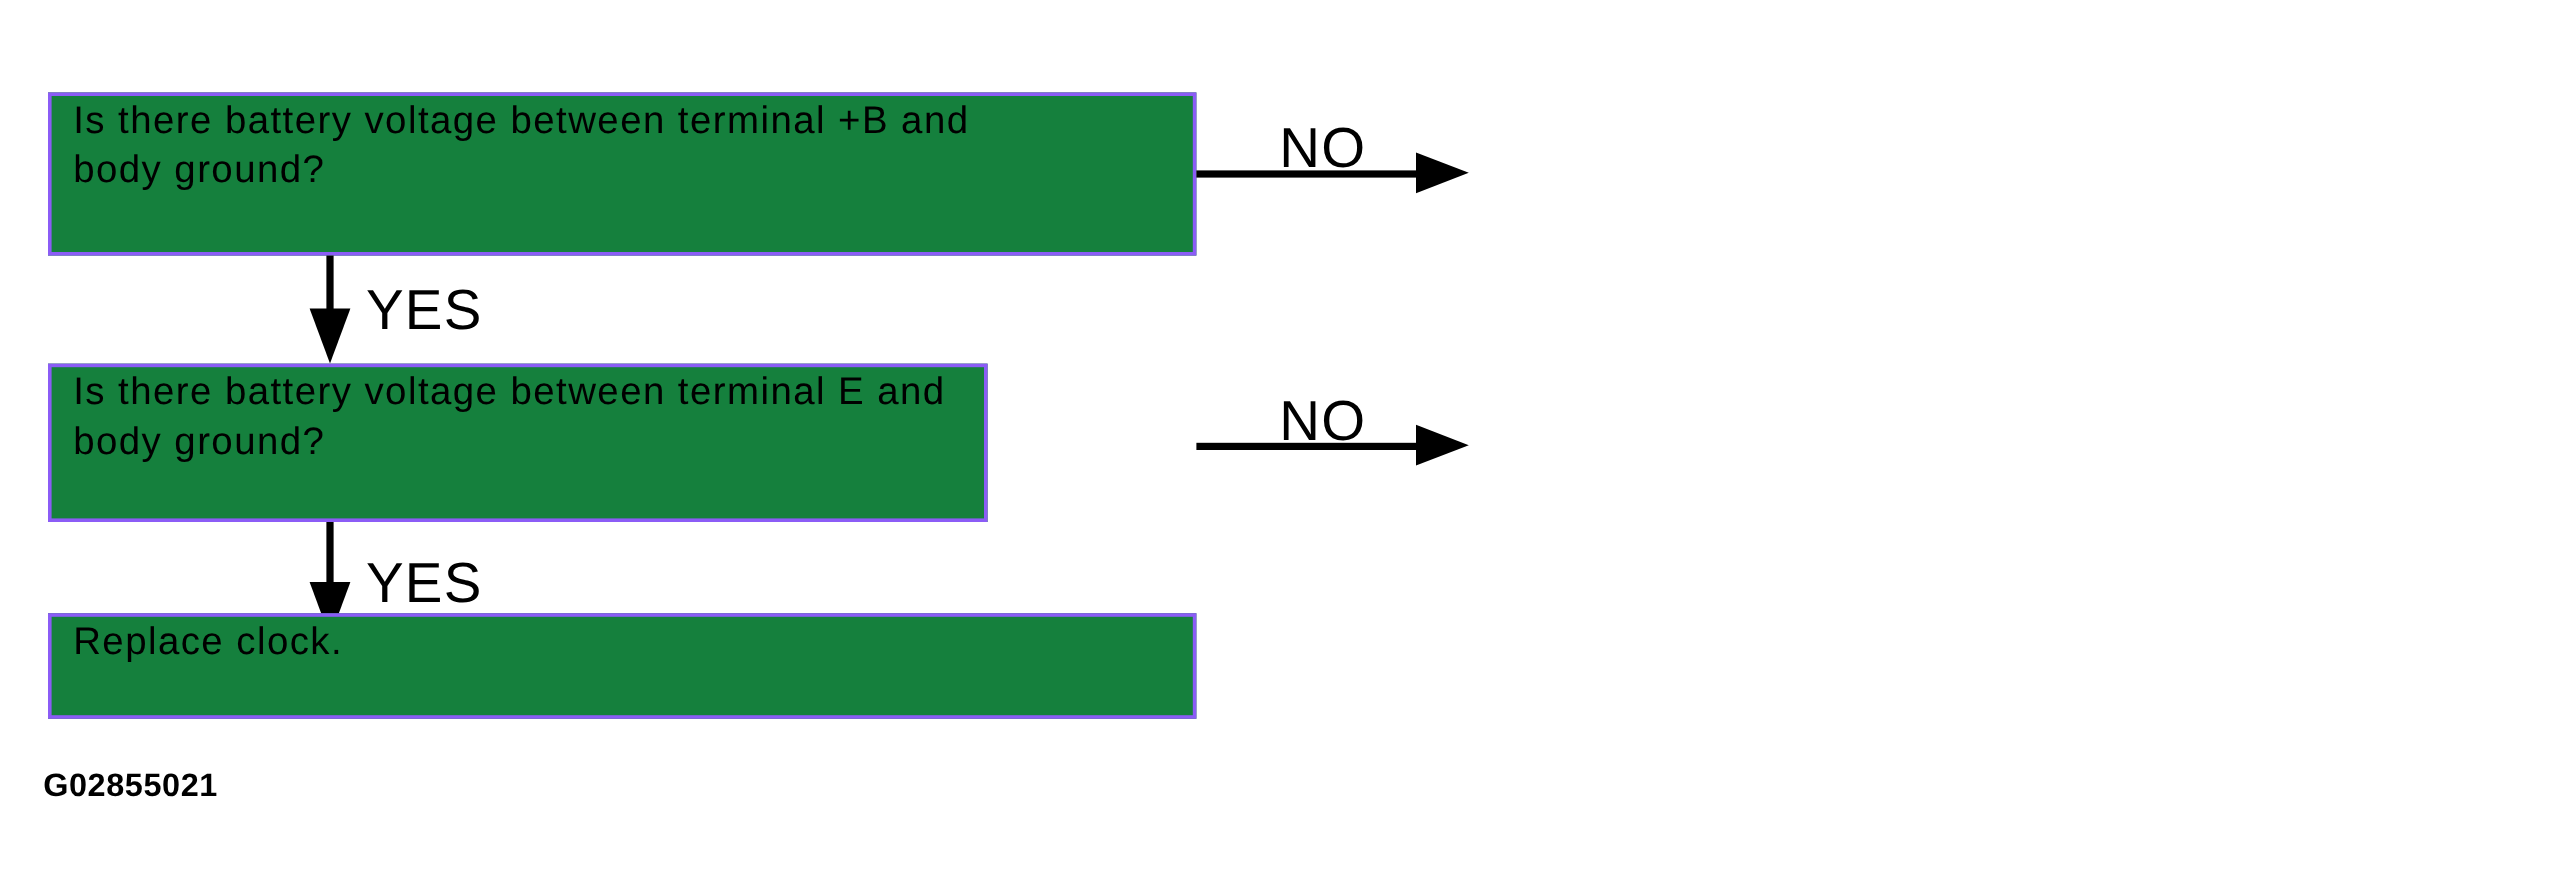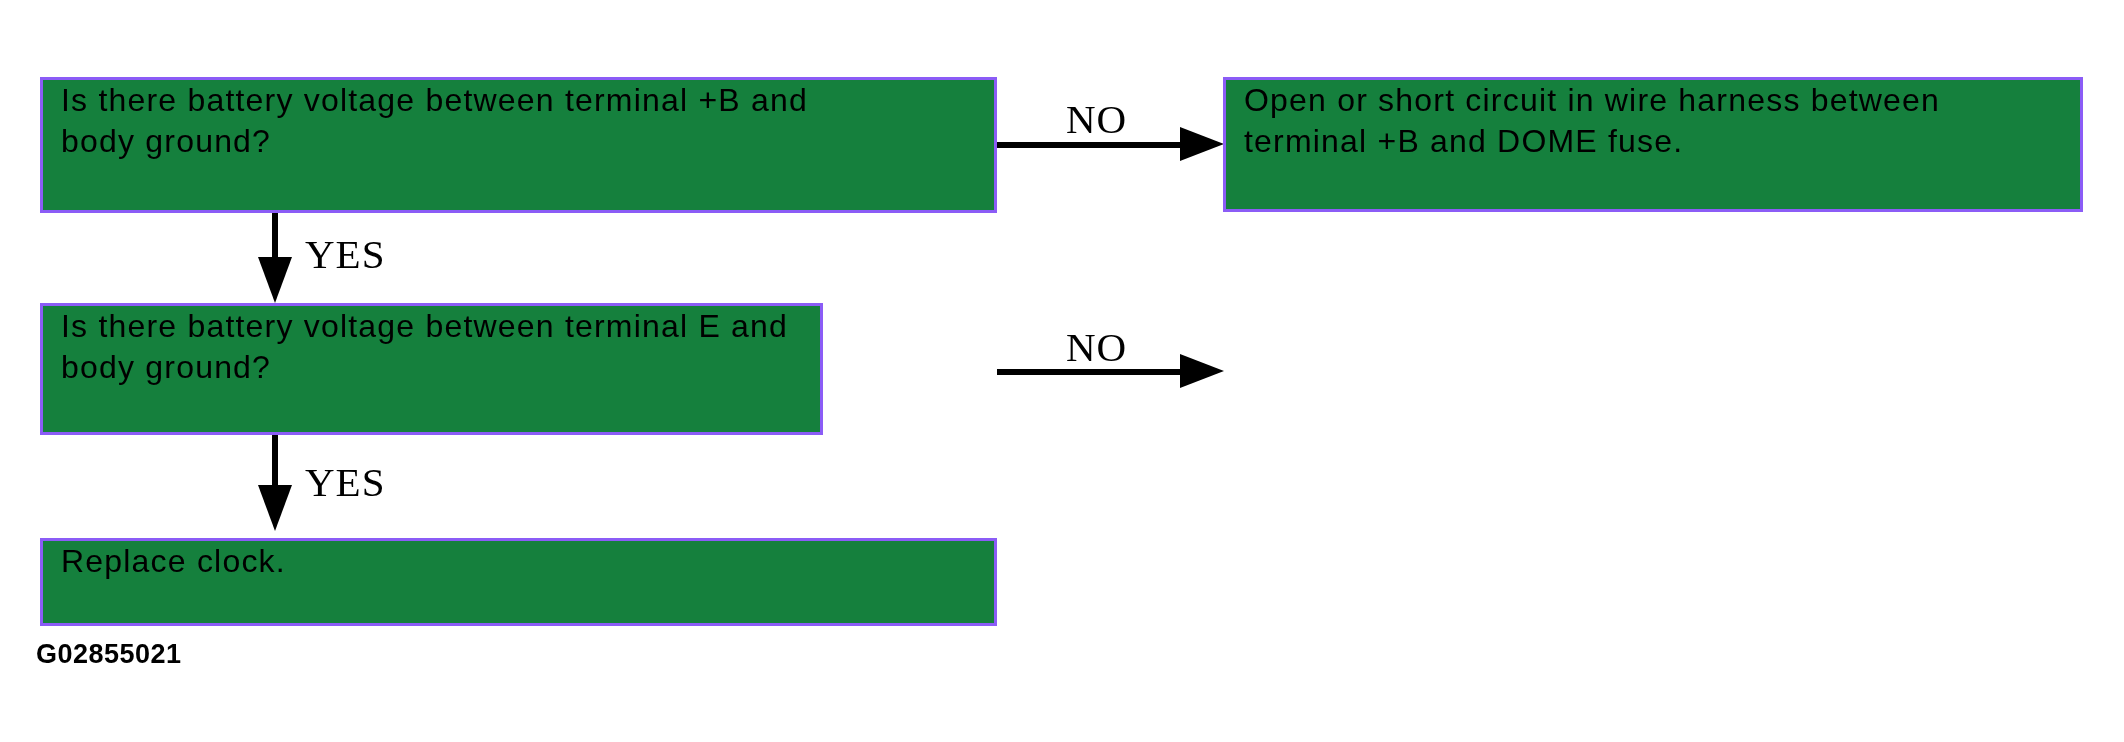--- a/index.html
+++ b/index.html
@@ -57,11 +57,10 @@
   
   .conn-label {
     position: absolute;
-    font-size: 41px;
+    font-size: 47px;
     line-height: 1;
     letter-spacing: 1px;
     white-space: nowrap;
-    font-family: Liberation Serif, serif;
   }
   
   .figure-id {

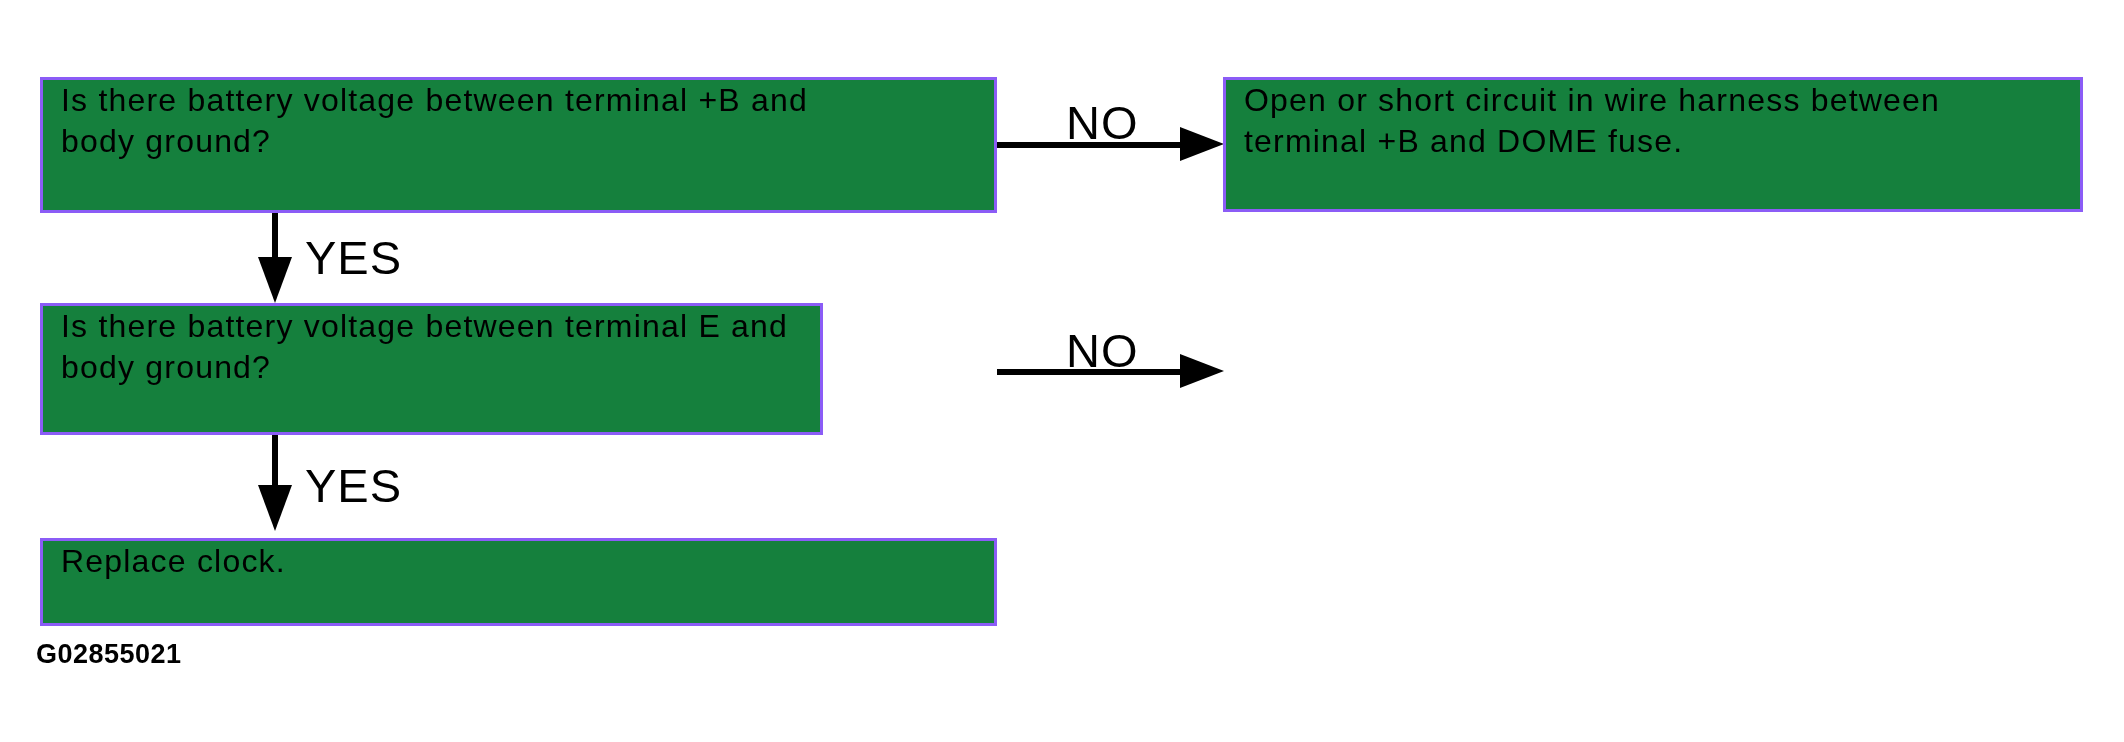--- a/index.html
+++ b/index.html
@@ -111,10 +111,6 @@
   <div id="no1-head" class="head head-right"></div>
   <div id="no1-label" class="conn-label">NO</div>
 
-  <div id="box-r1" class="fc-box">
-    <span class="box-text">Open or short circuit in wire harness between
-terminal +B and DOME fuse.</span>
-  </div>
 
   <div id="yes1-line" class="line"></div>
   <div id="yes1-head" class="head head-down"></div>

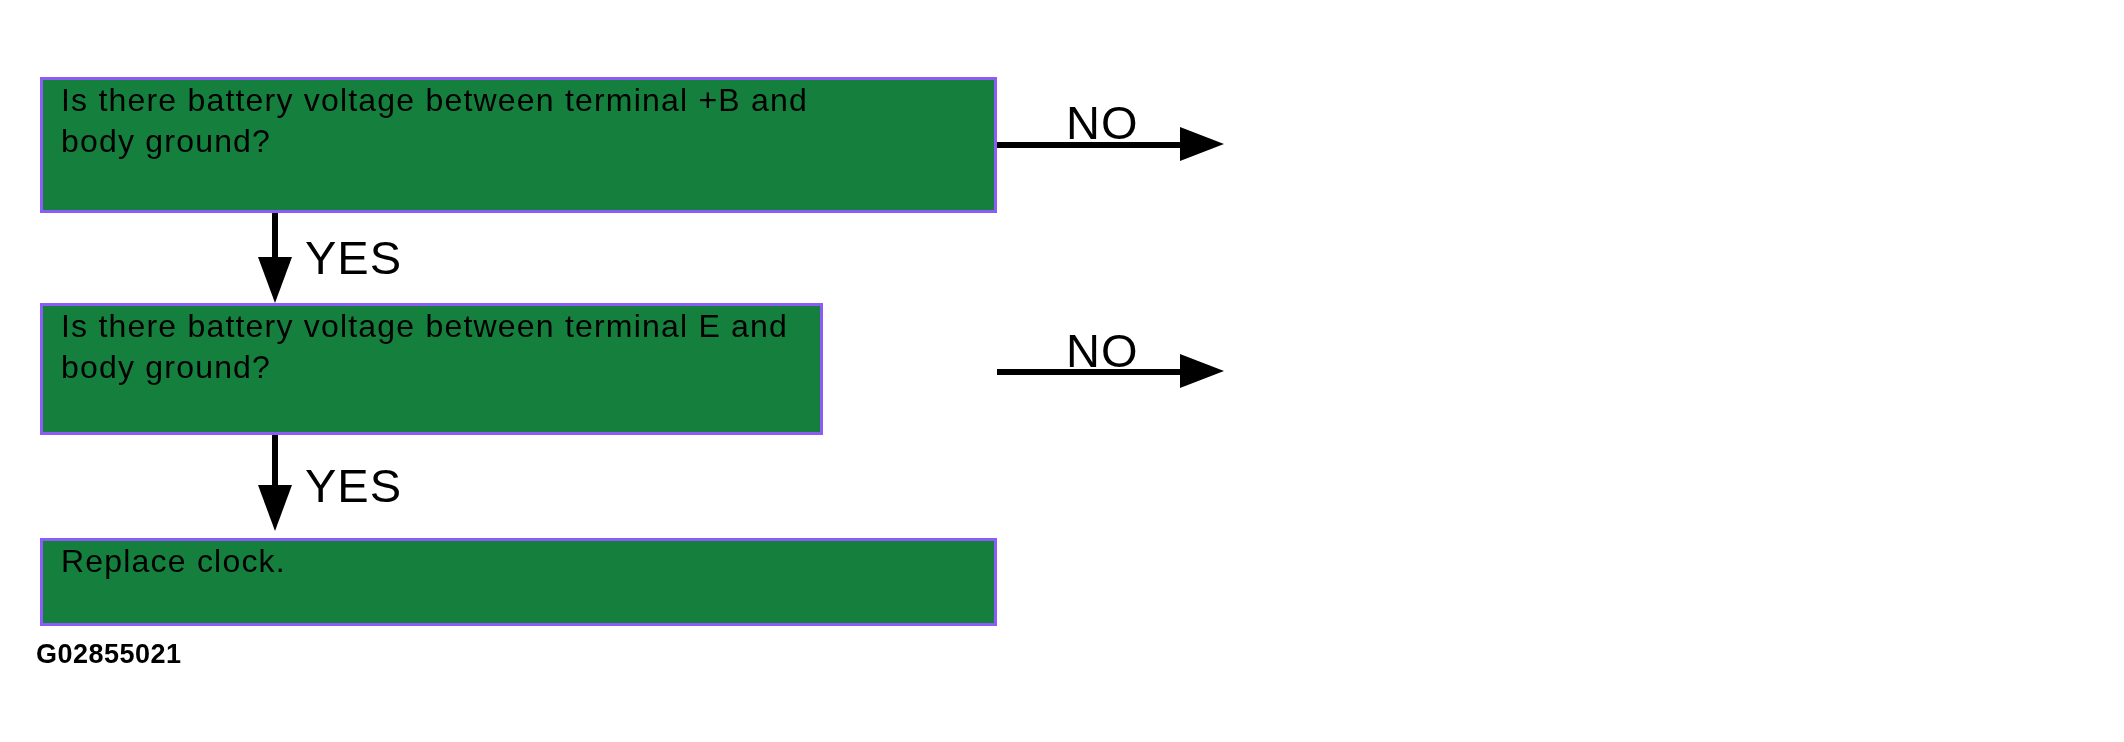--- a/index.html
+++ b/index.html
@@ -77,7 +77,7 @@
   #box-r1   { left: 1223px; top: 77px;  width: 860px; height: 135px; }
   #box-q2   { left: 40px;   top: 303px; width: 783px; height: 132px; }
   #box-r2   { left: 1223px; top: 303px; width: 860px; height: 130px; }
-  #box-act  { left: 40px;   top: 538px; width: 957px; height: 88px;  }
+  #box-act  { left: 40px;   top: 511px; width: 957px; height: 88px;  }
 
   #no1-line  { left: 997px;  top: 142px; width: 186px; height: 6px; }
   #no1-head  { left: 1180px; top: 127px; }

